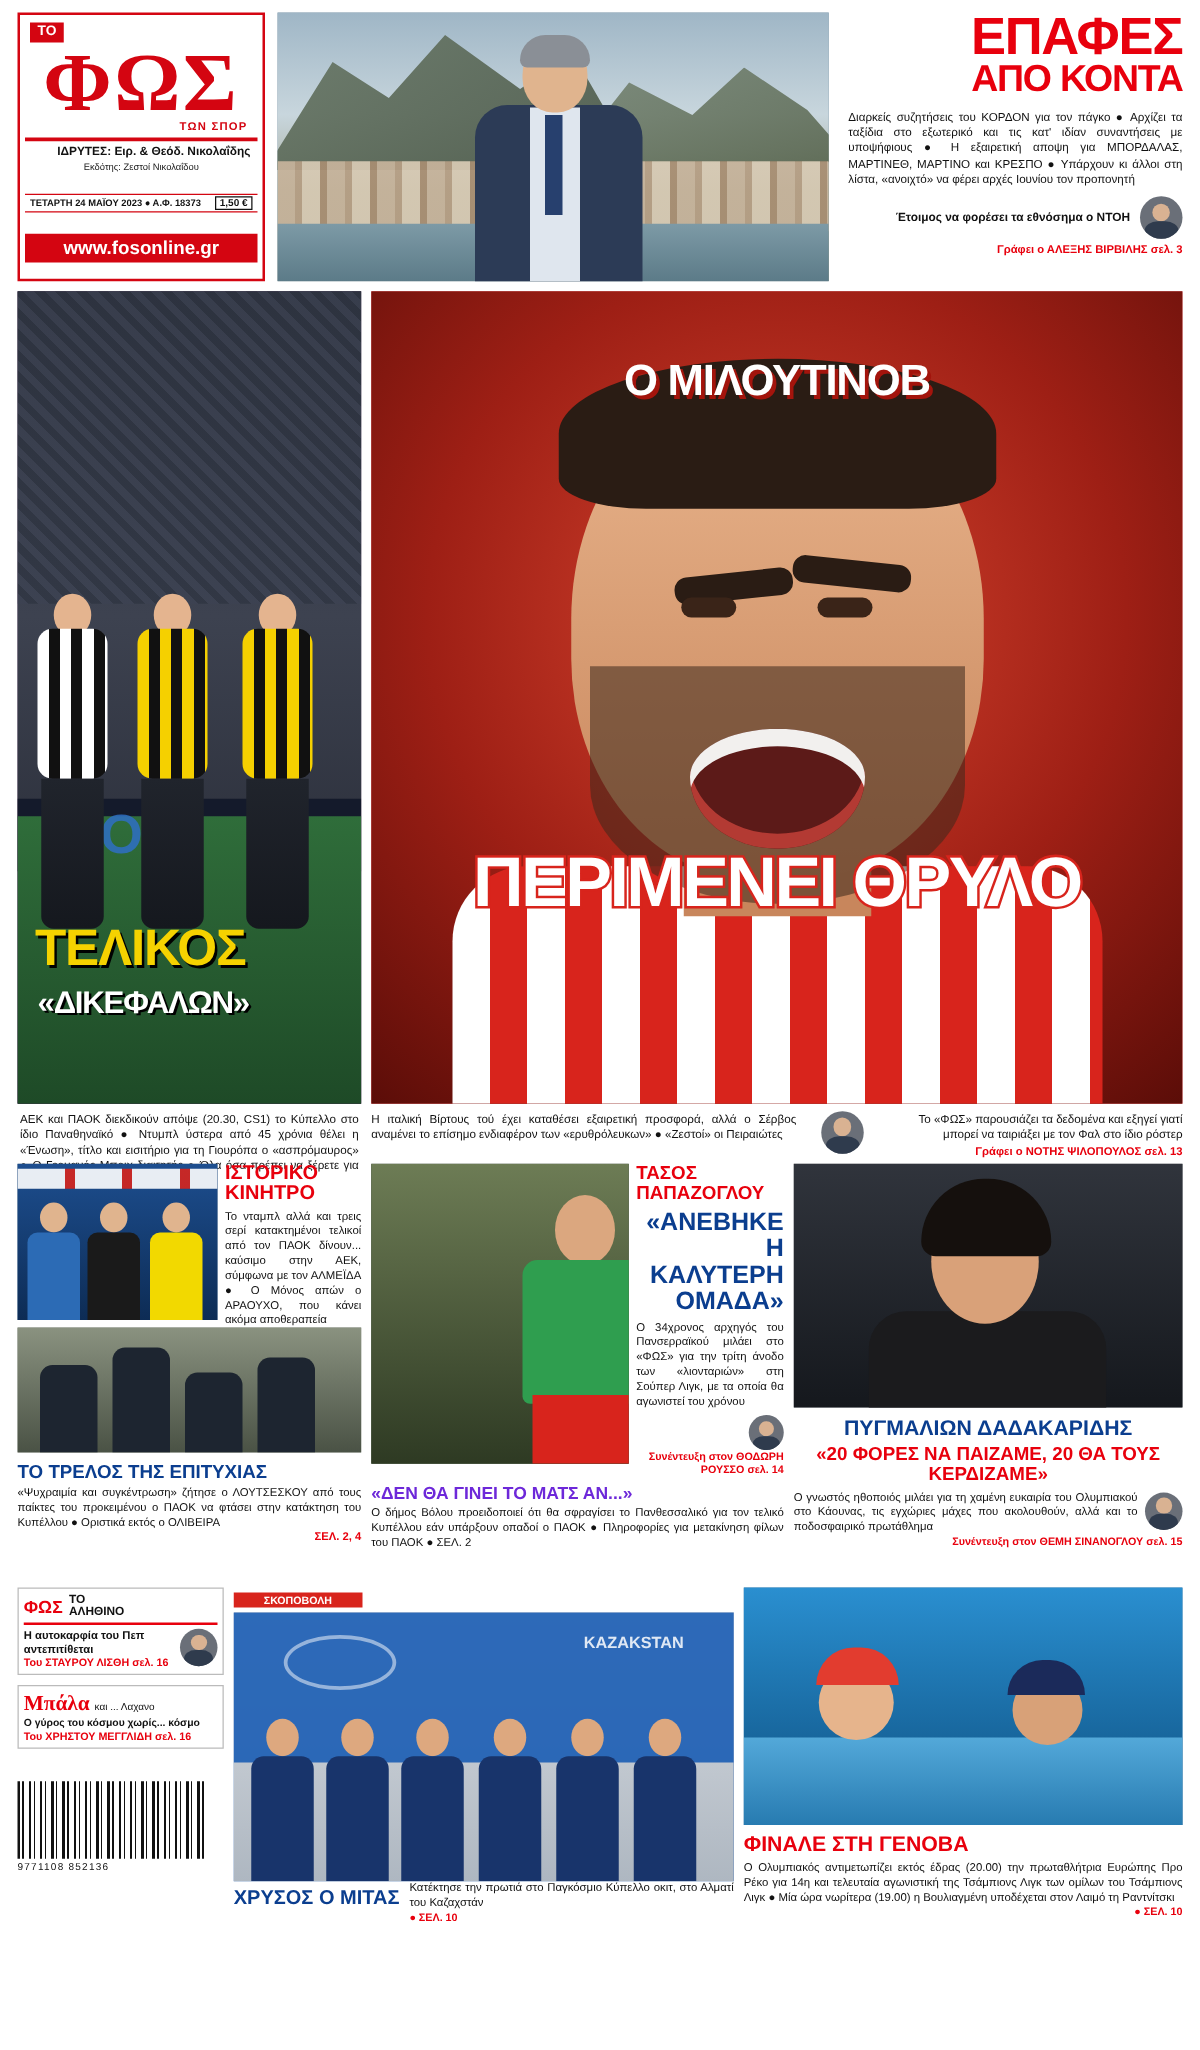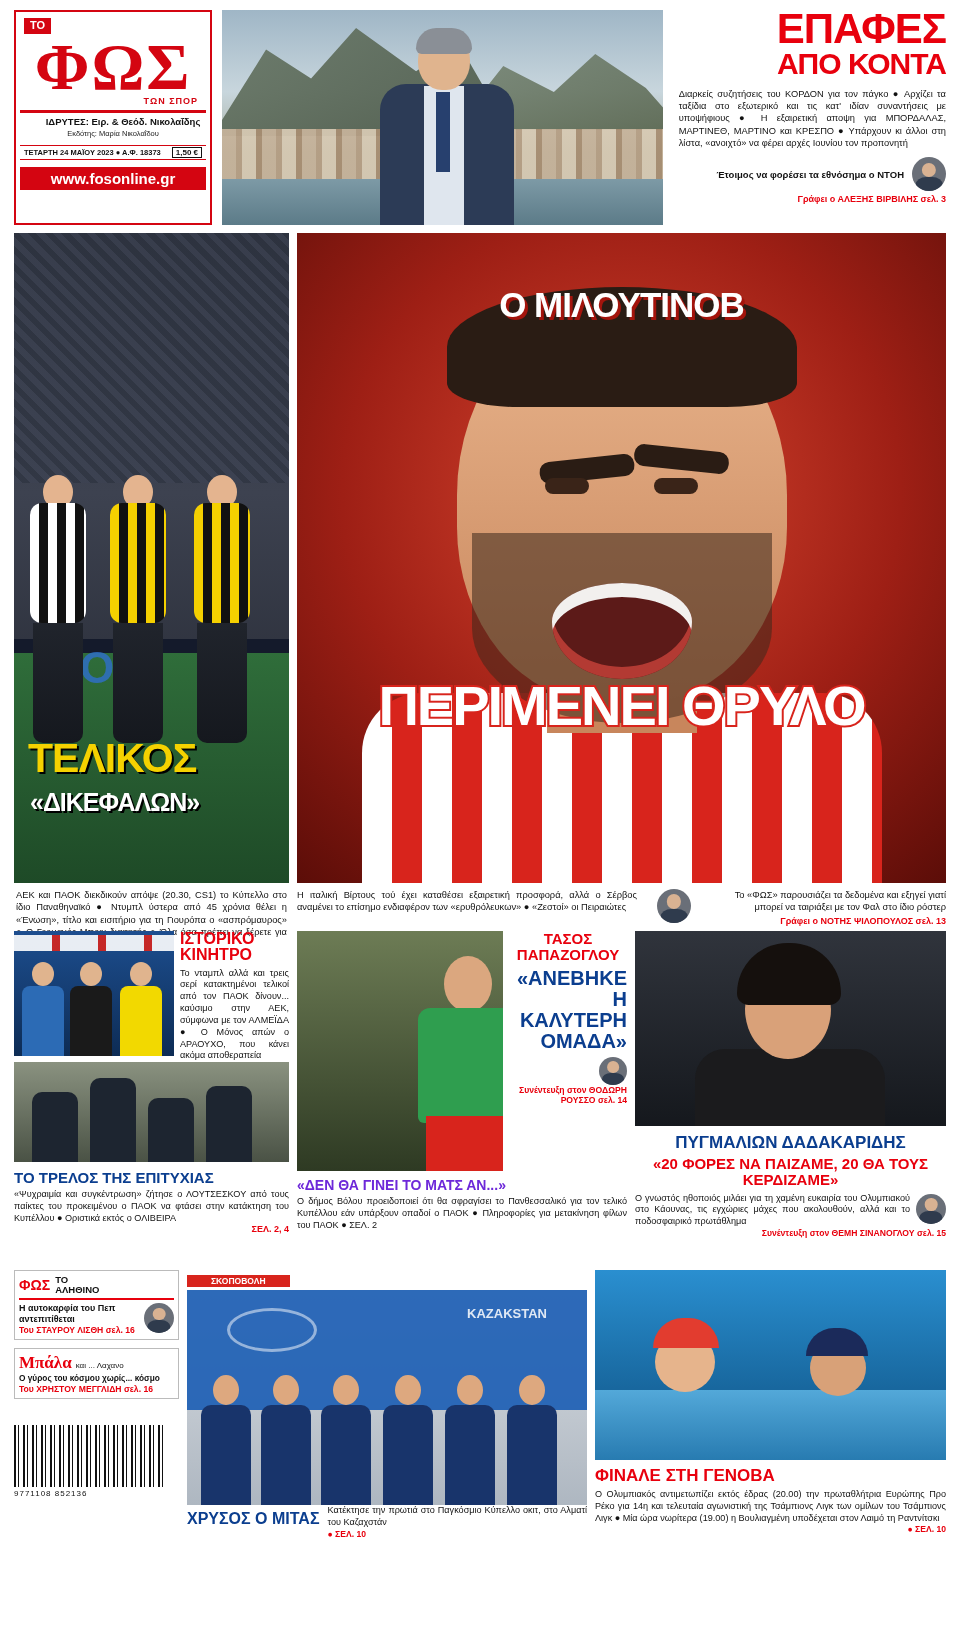--- a/index.html
+++ b/index.html
@@ -220,7 +220,7 @@
       <div class="logo-ton-spor">ΤΩΝ ΣΠΟΡ</div>
       <div class="logo-rule"></div>
       <div class="logo-founders">ΙΔΡΥΤΕΣ: Ειρ. &amp; Θεόδ. Νικολαΐδης</div>
-      <div class="logo-pub">Εκδότης: Μαρία Νικολαΐδου</div>
+      <div class="logo-pub">Εκδότης: Ζεστοί Νικολαΐδου</div>
       <div class="logo-price-row">
         <span>ΤΕΤΑΡΤΗ 24 ΜΑΪΟΥ 2023 ● Α.Φ. 18373</span>
         <span class="price-badge">1,50 €</span>

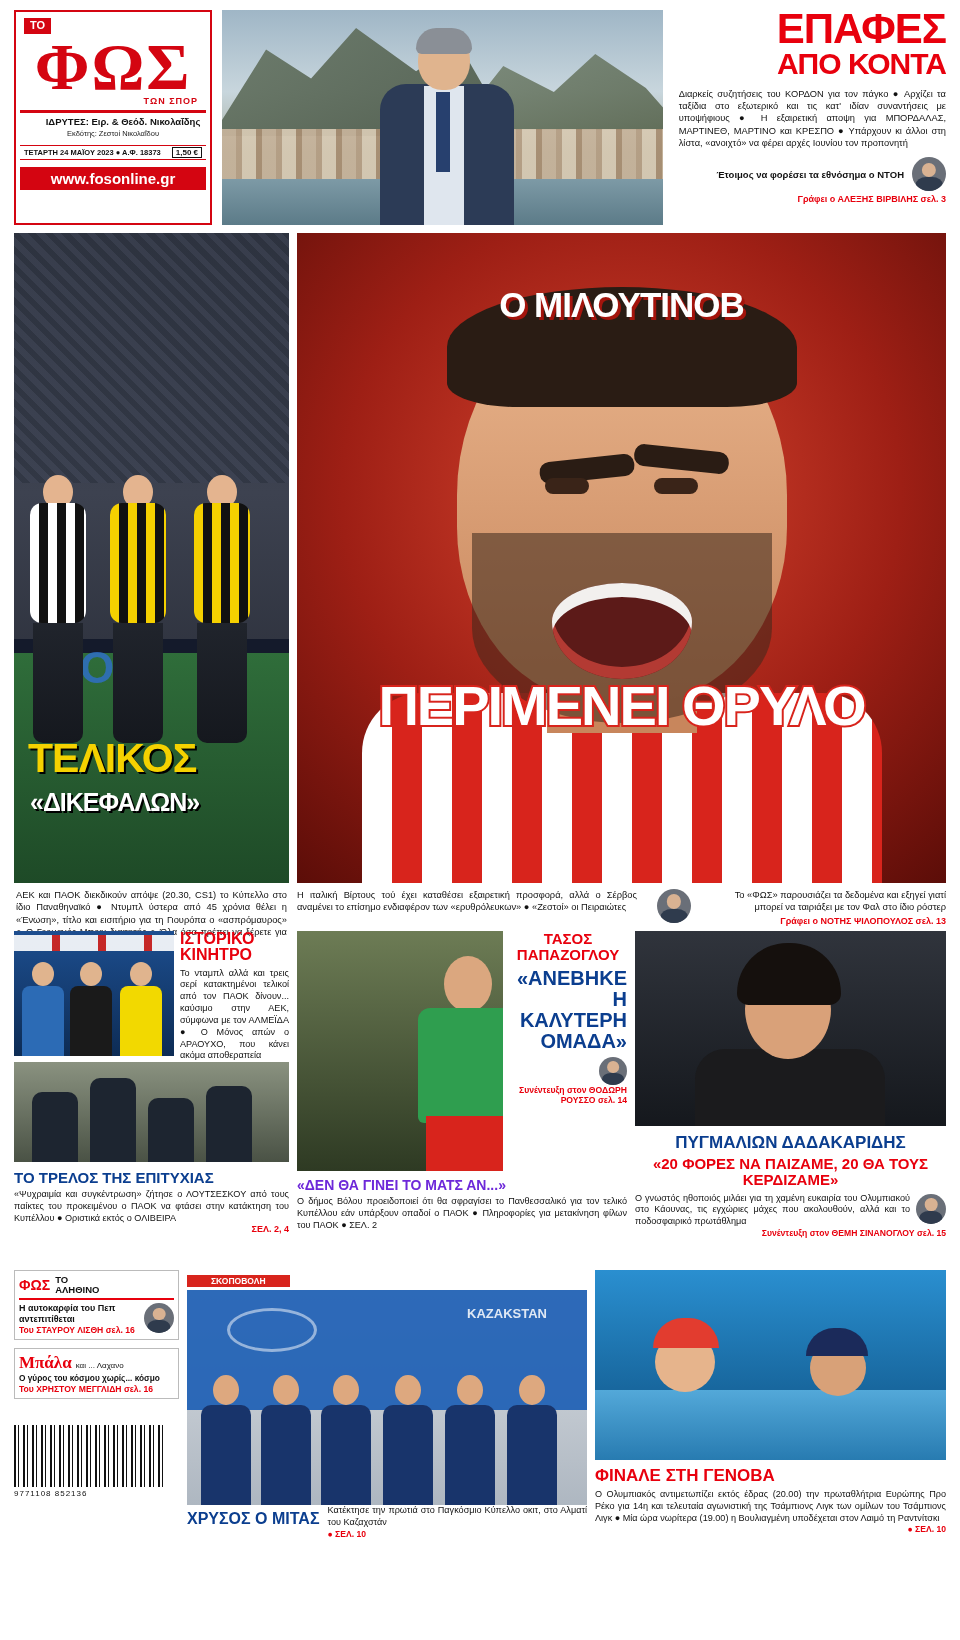--- a/index.html
+++ b/index.html
@@ -27,7 +27,7 @@
   .logo-pub { font-size:7.5px; text-align:center; margin-top:2px; color:#222; }
   .logo-price-row { display:flex; justify-content:space-between; align-items:center;
                     border-top:1px solid #d40511; border-bottom:1px solid #d40511;
-                    margin:7px 4px; padding:1px 4px; font-size:7.5px; font-weight:bold;}
+                    margin:17px 4px; padding:1px 4px; font-size:7.5px; font-weight:bold;}
   .price-badge { border:1px solid #111; padding:0 3px; font-size:8px; }
   .logo-url { background:#d40511; color:#fff; font-weight:bold; font-size:15px;
               text-align:center; margin:4px 4px 5px 4px; padding:3px 0; }

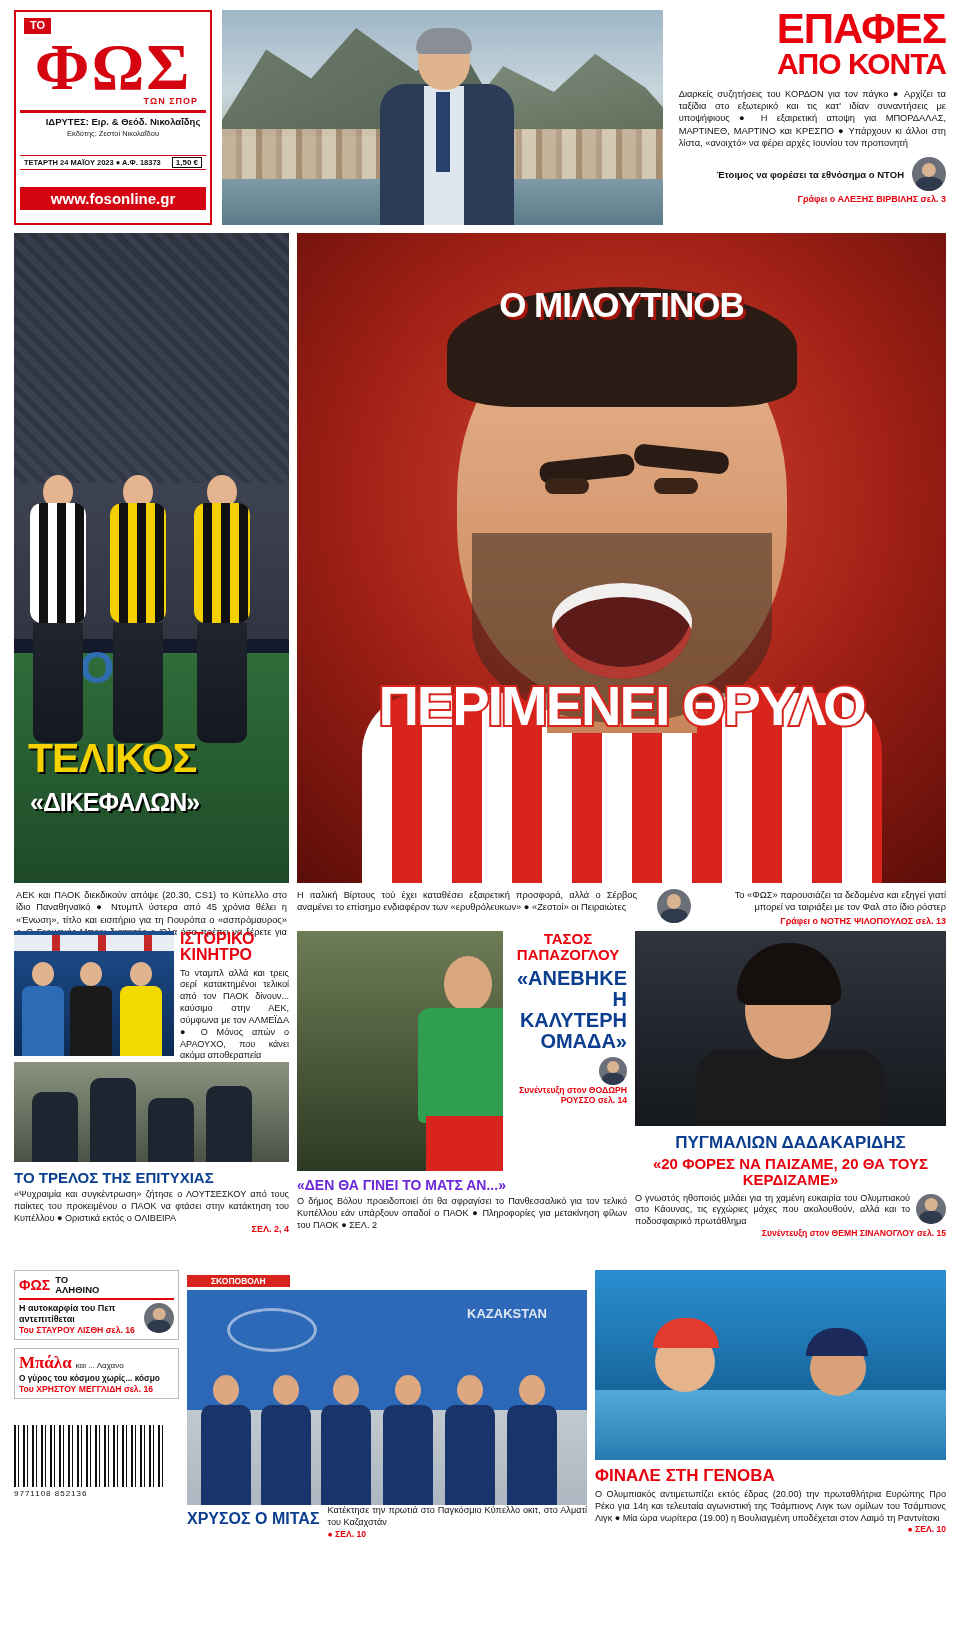--- a/index.html
+++ b/index.html
@@ -144,7 +144,7 @@
   .r2c2-head{position:absolute;left:52px;top:0;width:48px;height:56px;border-radius:50%;background:#dba77f;}
   .r2c2-bib{position:absolute;left:26px;top:52px;width:100px;height:115px;background:#2f9e4f;border-radius:12px 12px 6px 6px;}
   .r2c2-short{position:absolute;left:34px;top:160px;width:84px;height:55px;background:#d8241c;}
-  .r2c2-title{ color:#e8000d; font-weight:bold; font-size:15px; line-height:1.05; text-align:center;}
+  .r2c2-title{ color:#e8000d; font-weight:bold; font-size:15px; line-height:1.05; text-align:left;}
   .r2c2-q{ color:#0b3e8f; font-weight:bold; font-size:20px; line-height:1.05; text-align:right; margin-top:5px;}
   .r2c2-body{ font-size:9.1px; line-height:1.3; text-align:justify; margin-top:5px;}
   .r2c2-cap{ color:#6d28d9; font-weight:bold; font-size:14px; margin-top:6px;}

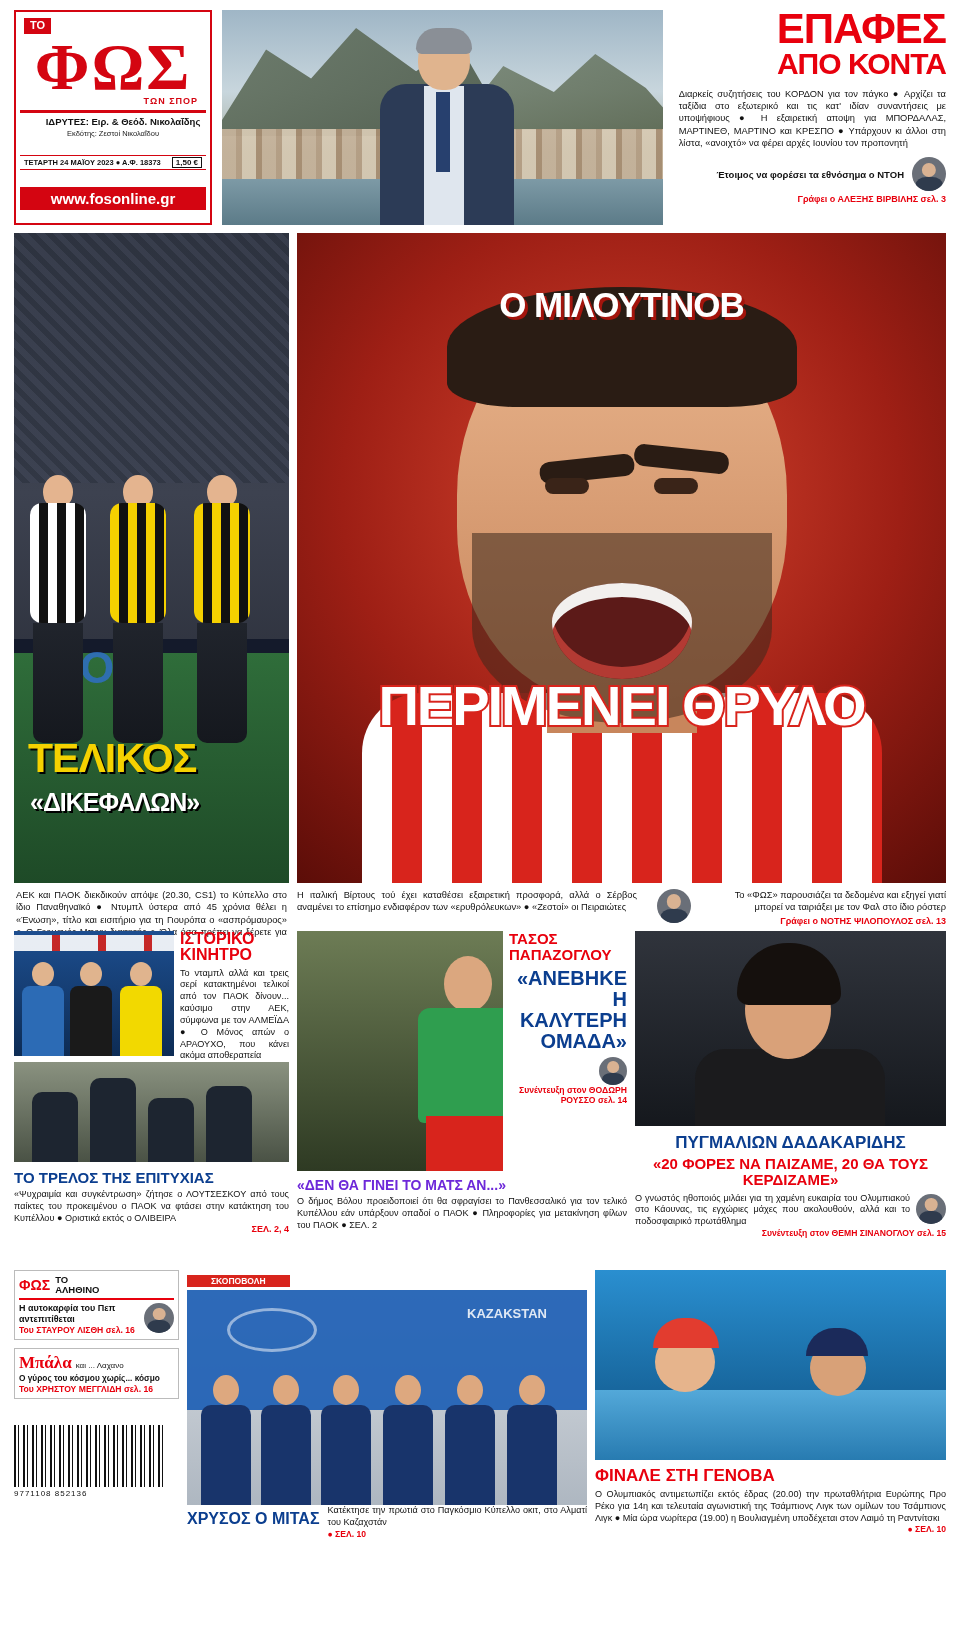--- a/index.html
+++ b/index.html
@@ -364,6 +364,7 @@
         <div class="r2c2-right">
           <div class="r2c2-title">ΤΑΣΟΣ ΠΑΠΑΖΟΓΛΟΥ</div>
           <div class="r2c2-q">«ΑΝΕΒΗΚΕ Η ΚΑΛΥΤΕΡΗ ΟΜΑΔΑ»</div>
+          <div class="r2c2-body">Ο 34χρονος αρχηγός του Πανσερραϊκού μιλάει στο «ΦΩΣ» για την τρίτη άνοδο των «λιονταριών» στη Σούπερ Λιγκ, με τα οποία θα αγωνιστεί του χρόνου</div>
           <div class="byline-row">
             <div class="avatar" style="width:28px;height:28px;"></div>
           </div>

